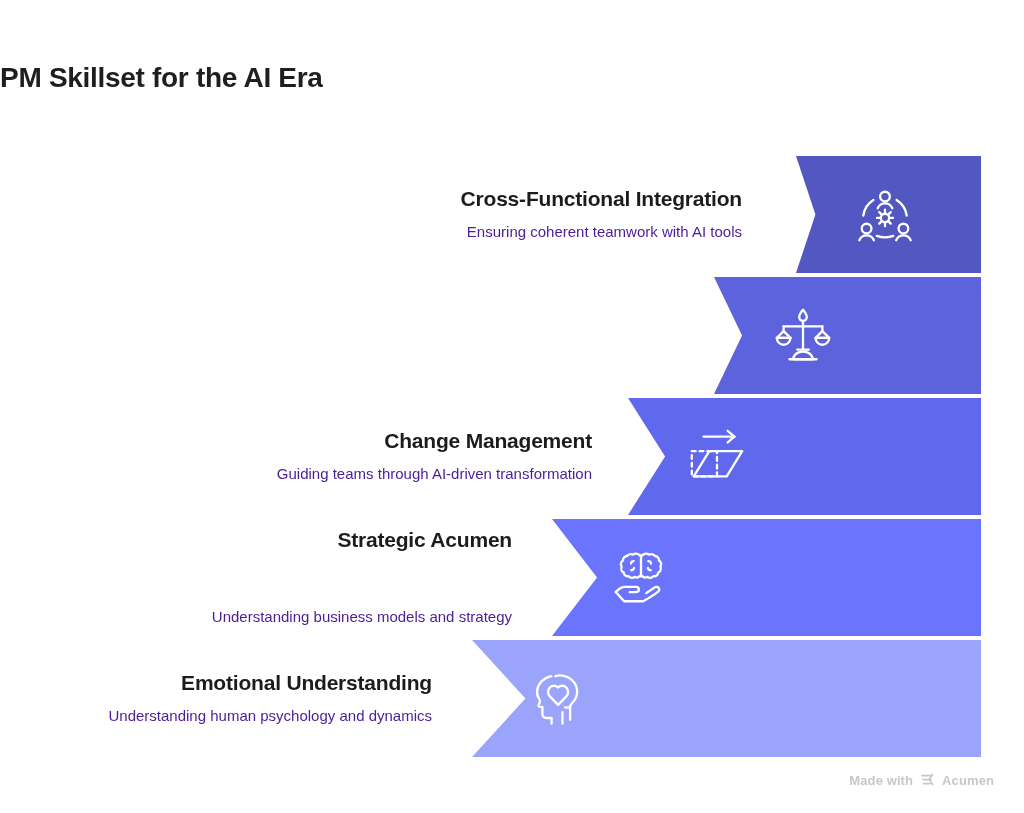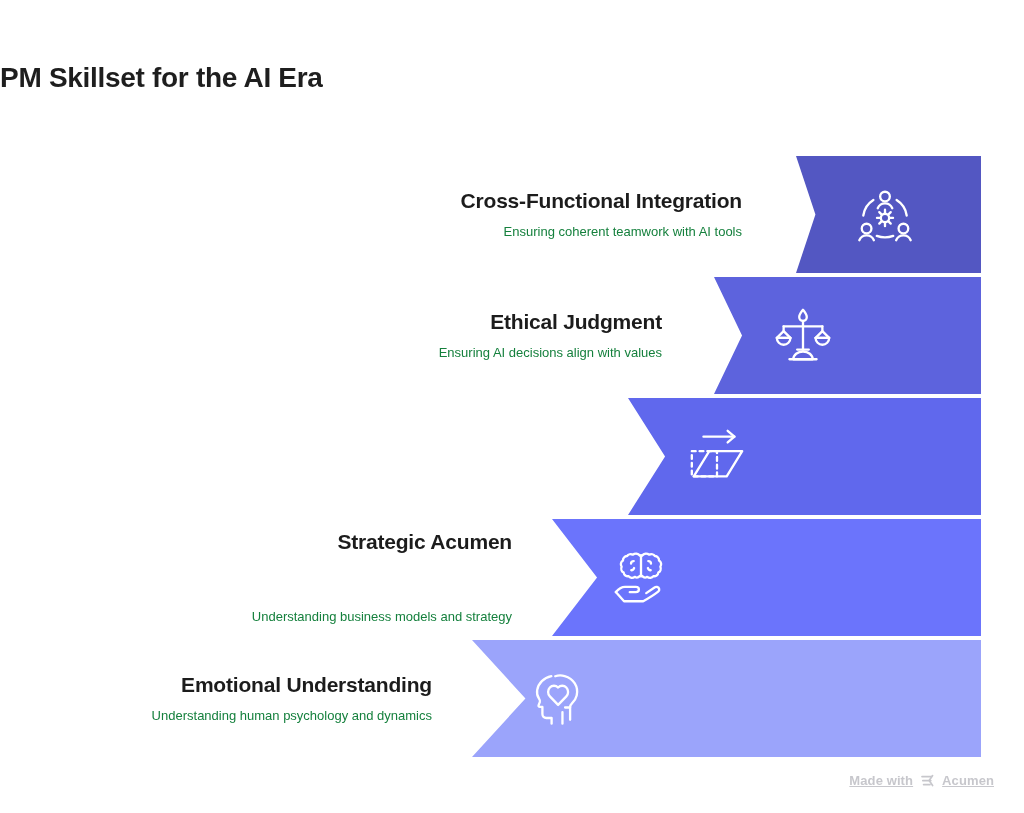--- a/index.html
+++ b/index.html
@@ -71,9 +71,9 @@
 
   .row-desc {
     margin-top: 9px;
-    font-size: 13px;
+    font-size: 15px;
     font-weight: 400;
-    color: #15803d;
+    color: #4c1d95;
     line-height: 1.42;
     max-width: 330px;
   }

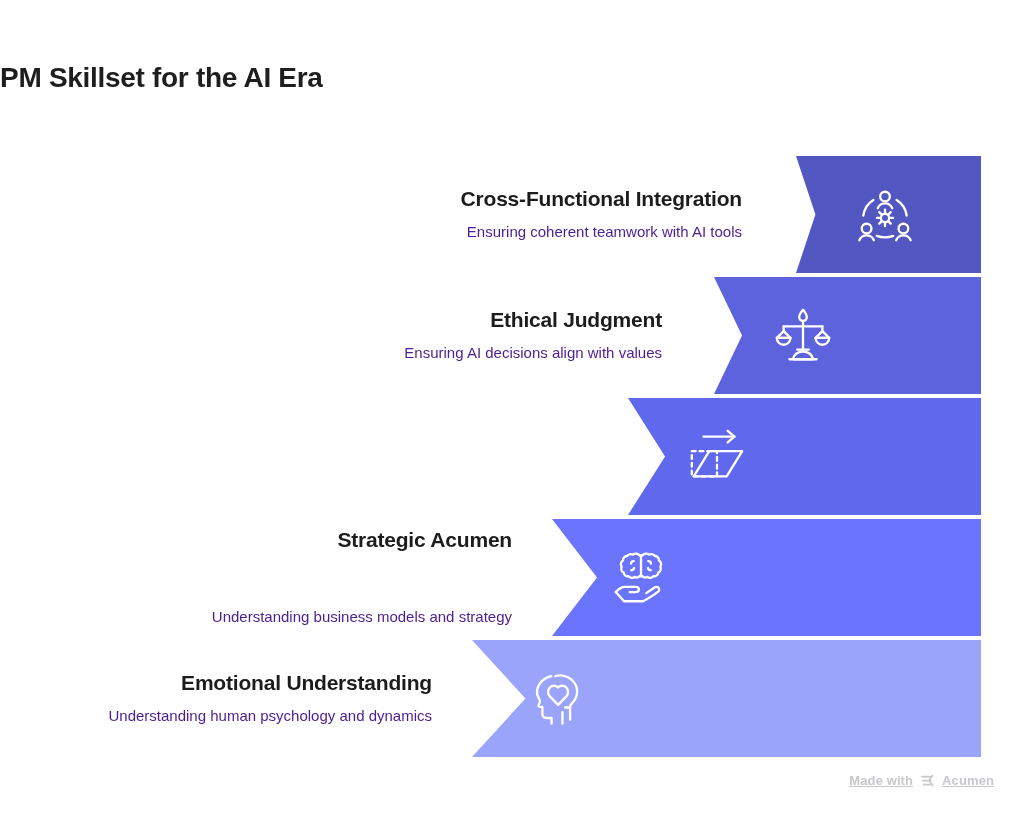--- a/index.html
+++ b/index.html
@@ -152,10 +152,6 @@
     </div>
 
     <div class="funnel-row">
-      <div class="row-text" style="left:290px;width:390px;">
-        <div class="row-title">Ethical Judgment</div>
-        <div class="row-desc">Ensuring AI decisions align with values</div>
-      </div>
       <div class="band" style="left:714px;background:#5d63dd;">
         <span class="band-icon">
           <svg viewBox="0 0 64 64" fill="none" stroke="#ffffff" stroke-width="2.4" stroke-linecap="round" stroke-linejoin="round">

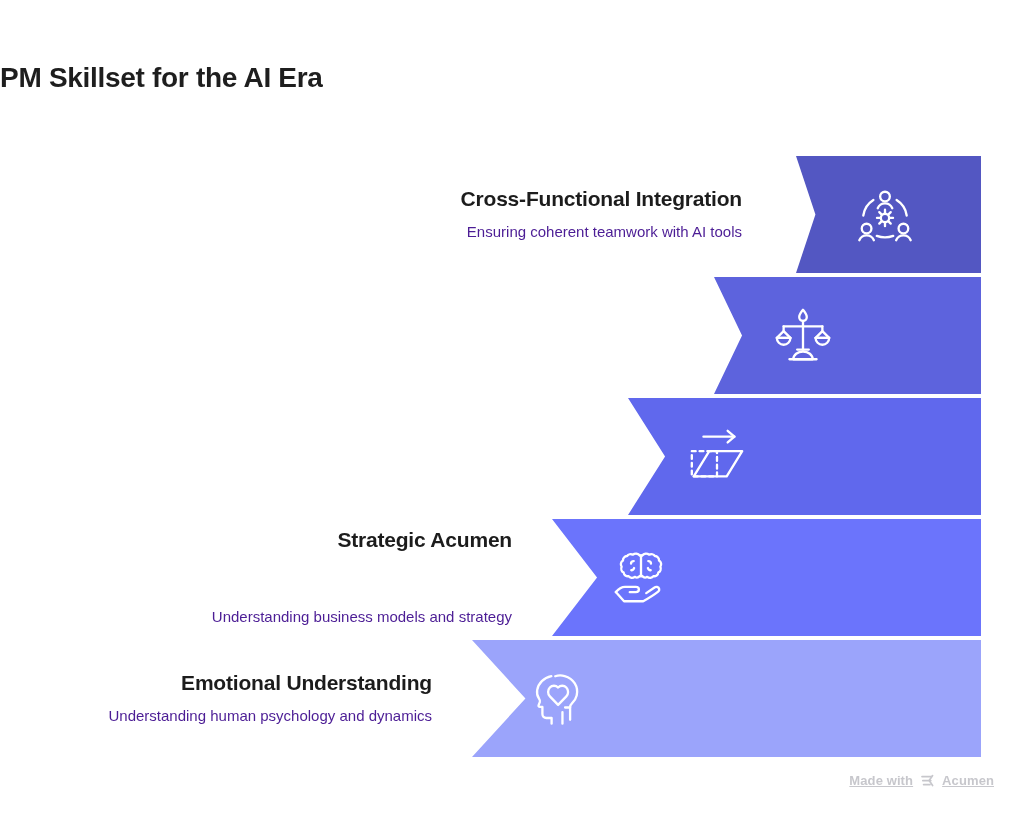--- a/index.html
+++ b/index.html
@@ -173,6 +173,10 @@
     </div>
 
     <div class="funnel-row">
+      <div class="row-text" style="left:250px;width:360px;">
+        <div class="row-title">Change Management</div>
+        <div class="row-desc">Guiding teams through AI-driven transformation</div>
+      </div>
       <div class="band" style="left:628px;background:#6068ed;">
         <span class="band-icon">
           <svg viewBox="0 0 64 64" fill="none" stroke="#ffffff" stroke-width="2.4" stroke-linecap="round" stroke-linejoin="round">

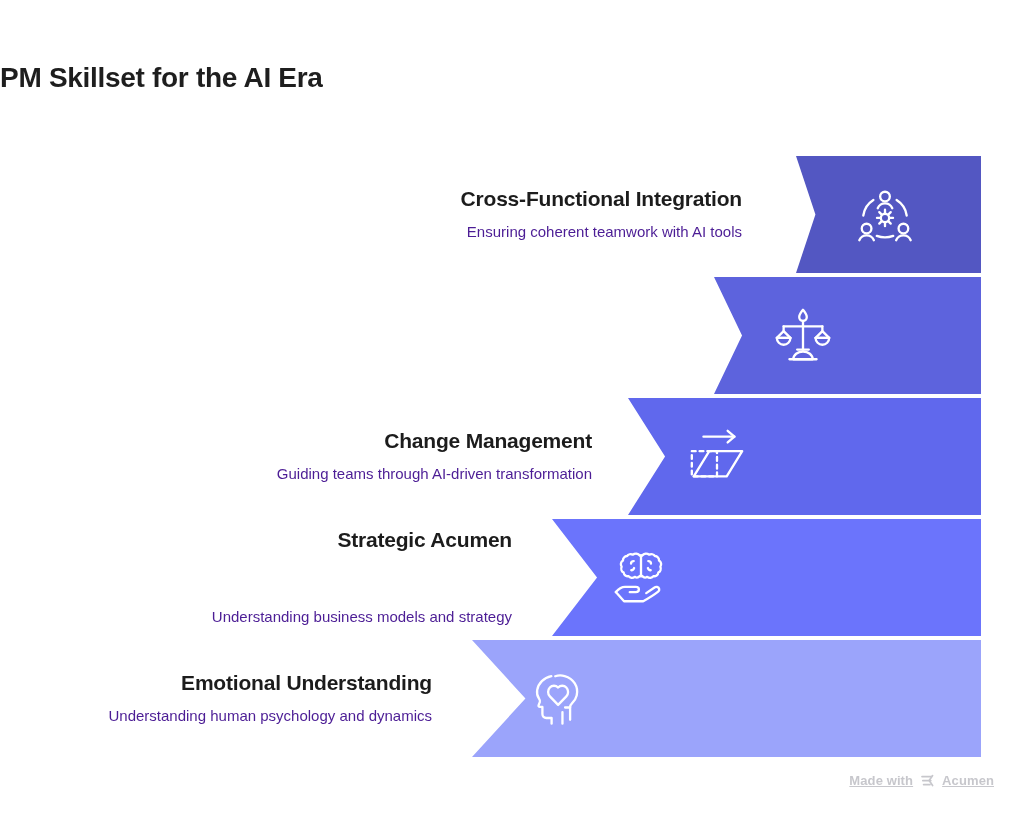--- a/index.html
+++ b/index.html
@@ -105,13 +105,12 @@
     right: 30px;
     bottom: 25px;
     display: flex;
-    align-items: flex-end;
+    align-items: flex-start;
     gap: 7px;
     color: #c7c7cc;
     font-size: 13px;
     font-weight: 600;
     letter-spacing: 0.1px;
-    text-decoration: underline;
   }
   .footer .brand-mark { display: flex; align-items: center; }
   .footer .brand-mark svg { display: block; }

